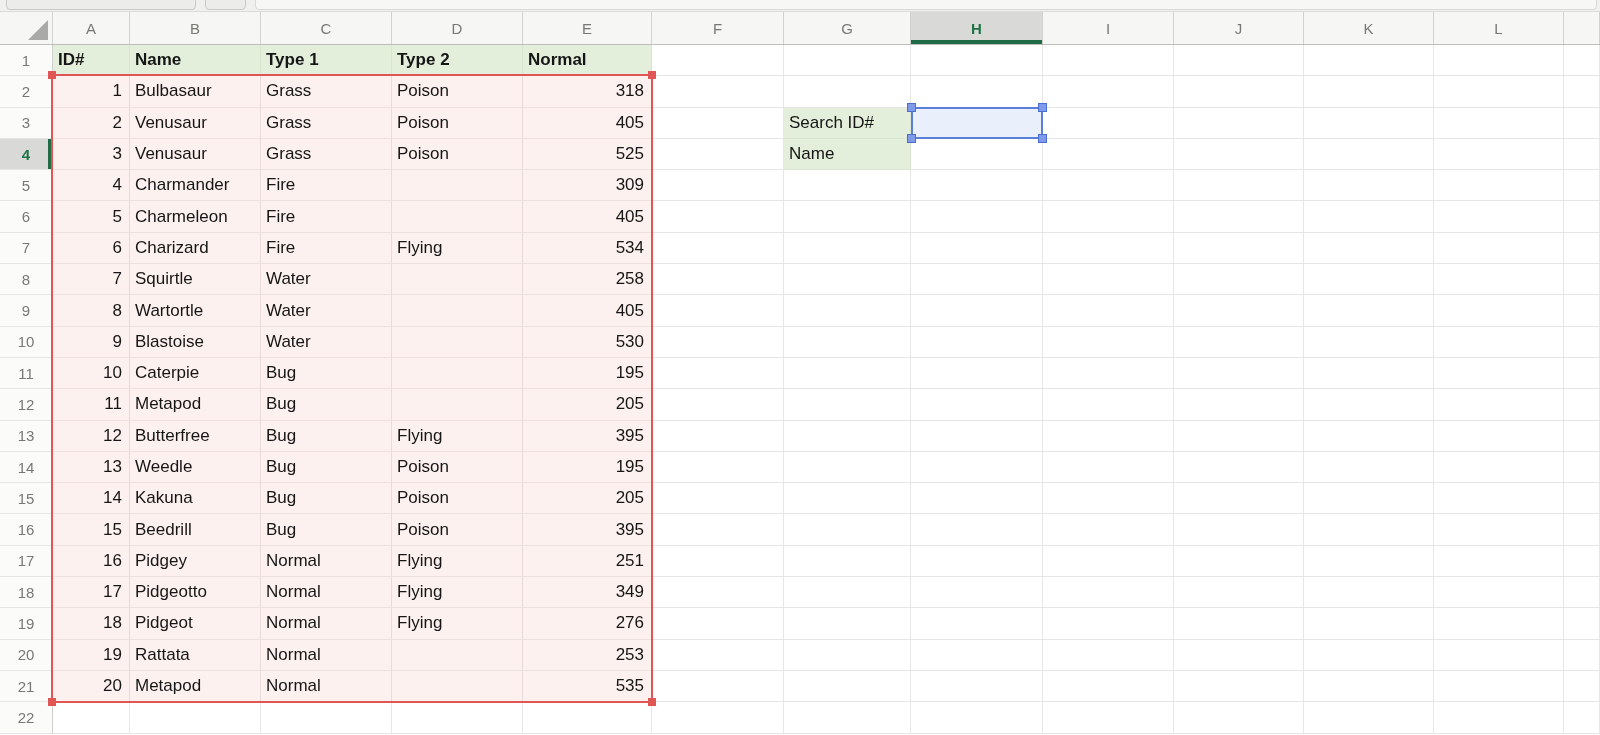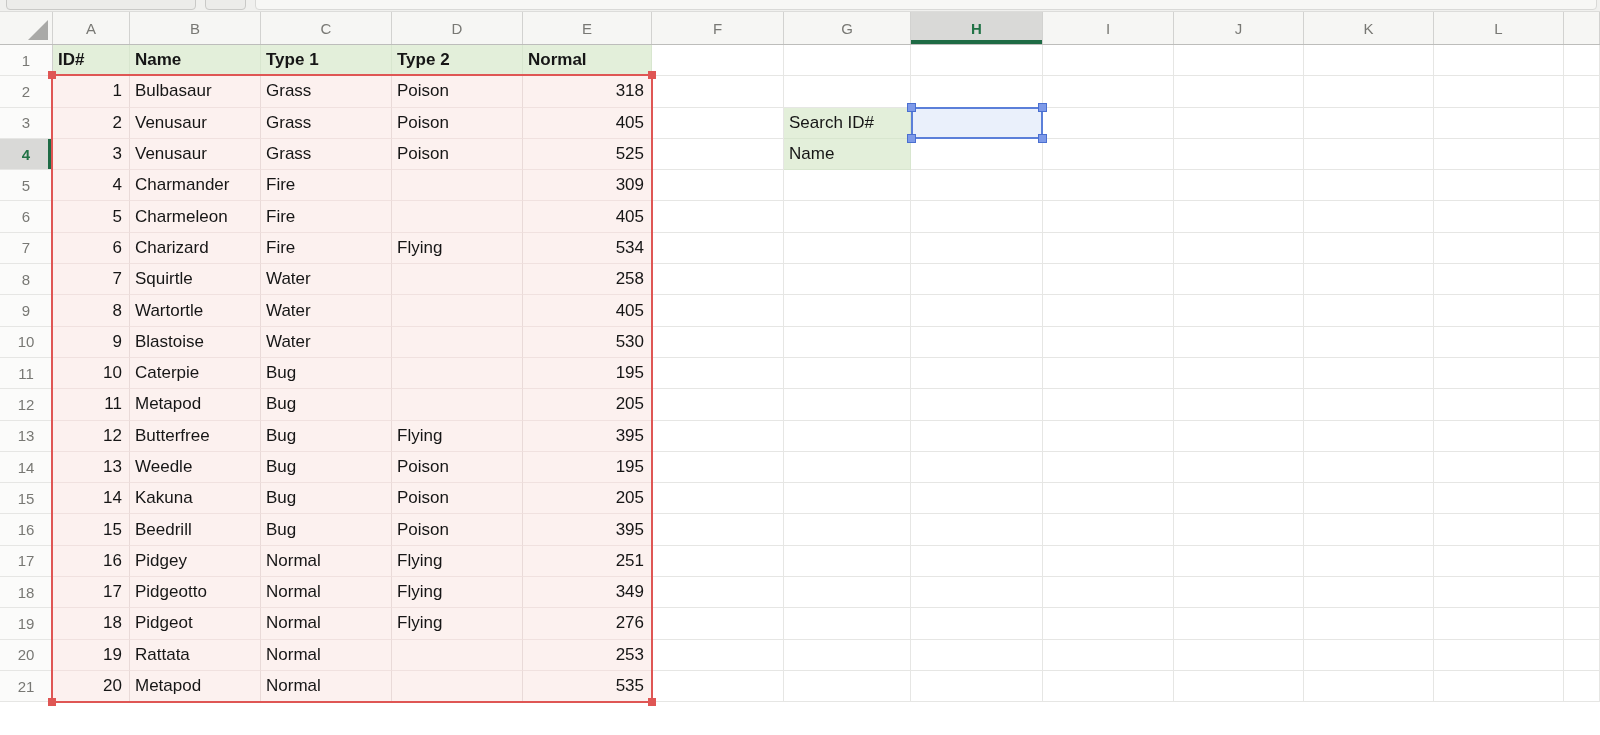--- a/index.html
+++ b/index.html
@@ -440,6 +440,22 @@
         <div class="cell" style="width: 130px;"></div>
         <div class="cell" style="width: 36px;"></div>
       </div>
+      <div class="row">
+        <div class="rowh">22</div>
+        <div class="cell" style="width: 77px;"></div>
+        <div class="cell" style="width: 131px;"></div>
+        <div class="cell" style="width: 131px;"></div>
+        <div class="cell" style="width: 131px;"></div>
+        <div class="cell" style="width: 129px;"></div>
+        <div class="cell" style="width: 132px;"></div>
+        <div class="cell" style="width: 127px;"></div>
+        <div class="cell" style="width: 132px;"></div>
+        <div class="cell" style="width: 131px;"></div>
+        <div class="cell" style="width: 130px;"></div>
+        <div class="cell" style="width: 130px;"></div>
+        <div class="cell" style="width: 130px;"></div>
+        <div class="cell" style="width: 36px;"></div>
+      </div>
     </div>
 
   <div id="red-rect">

